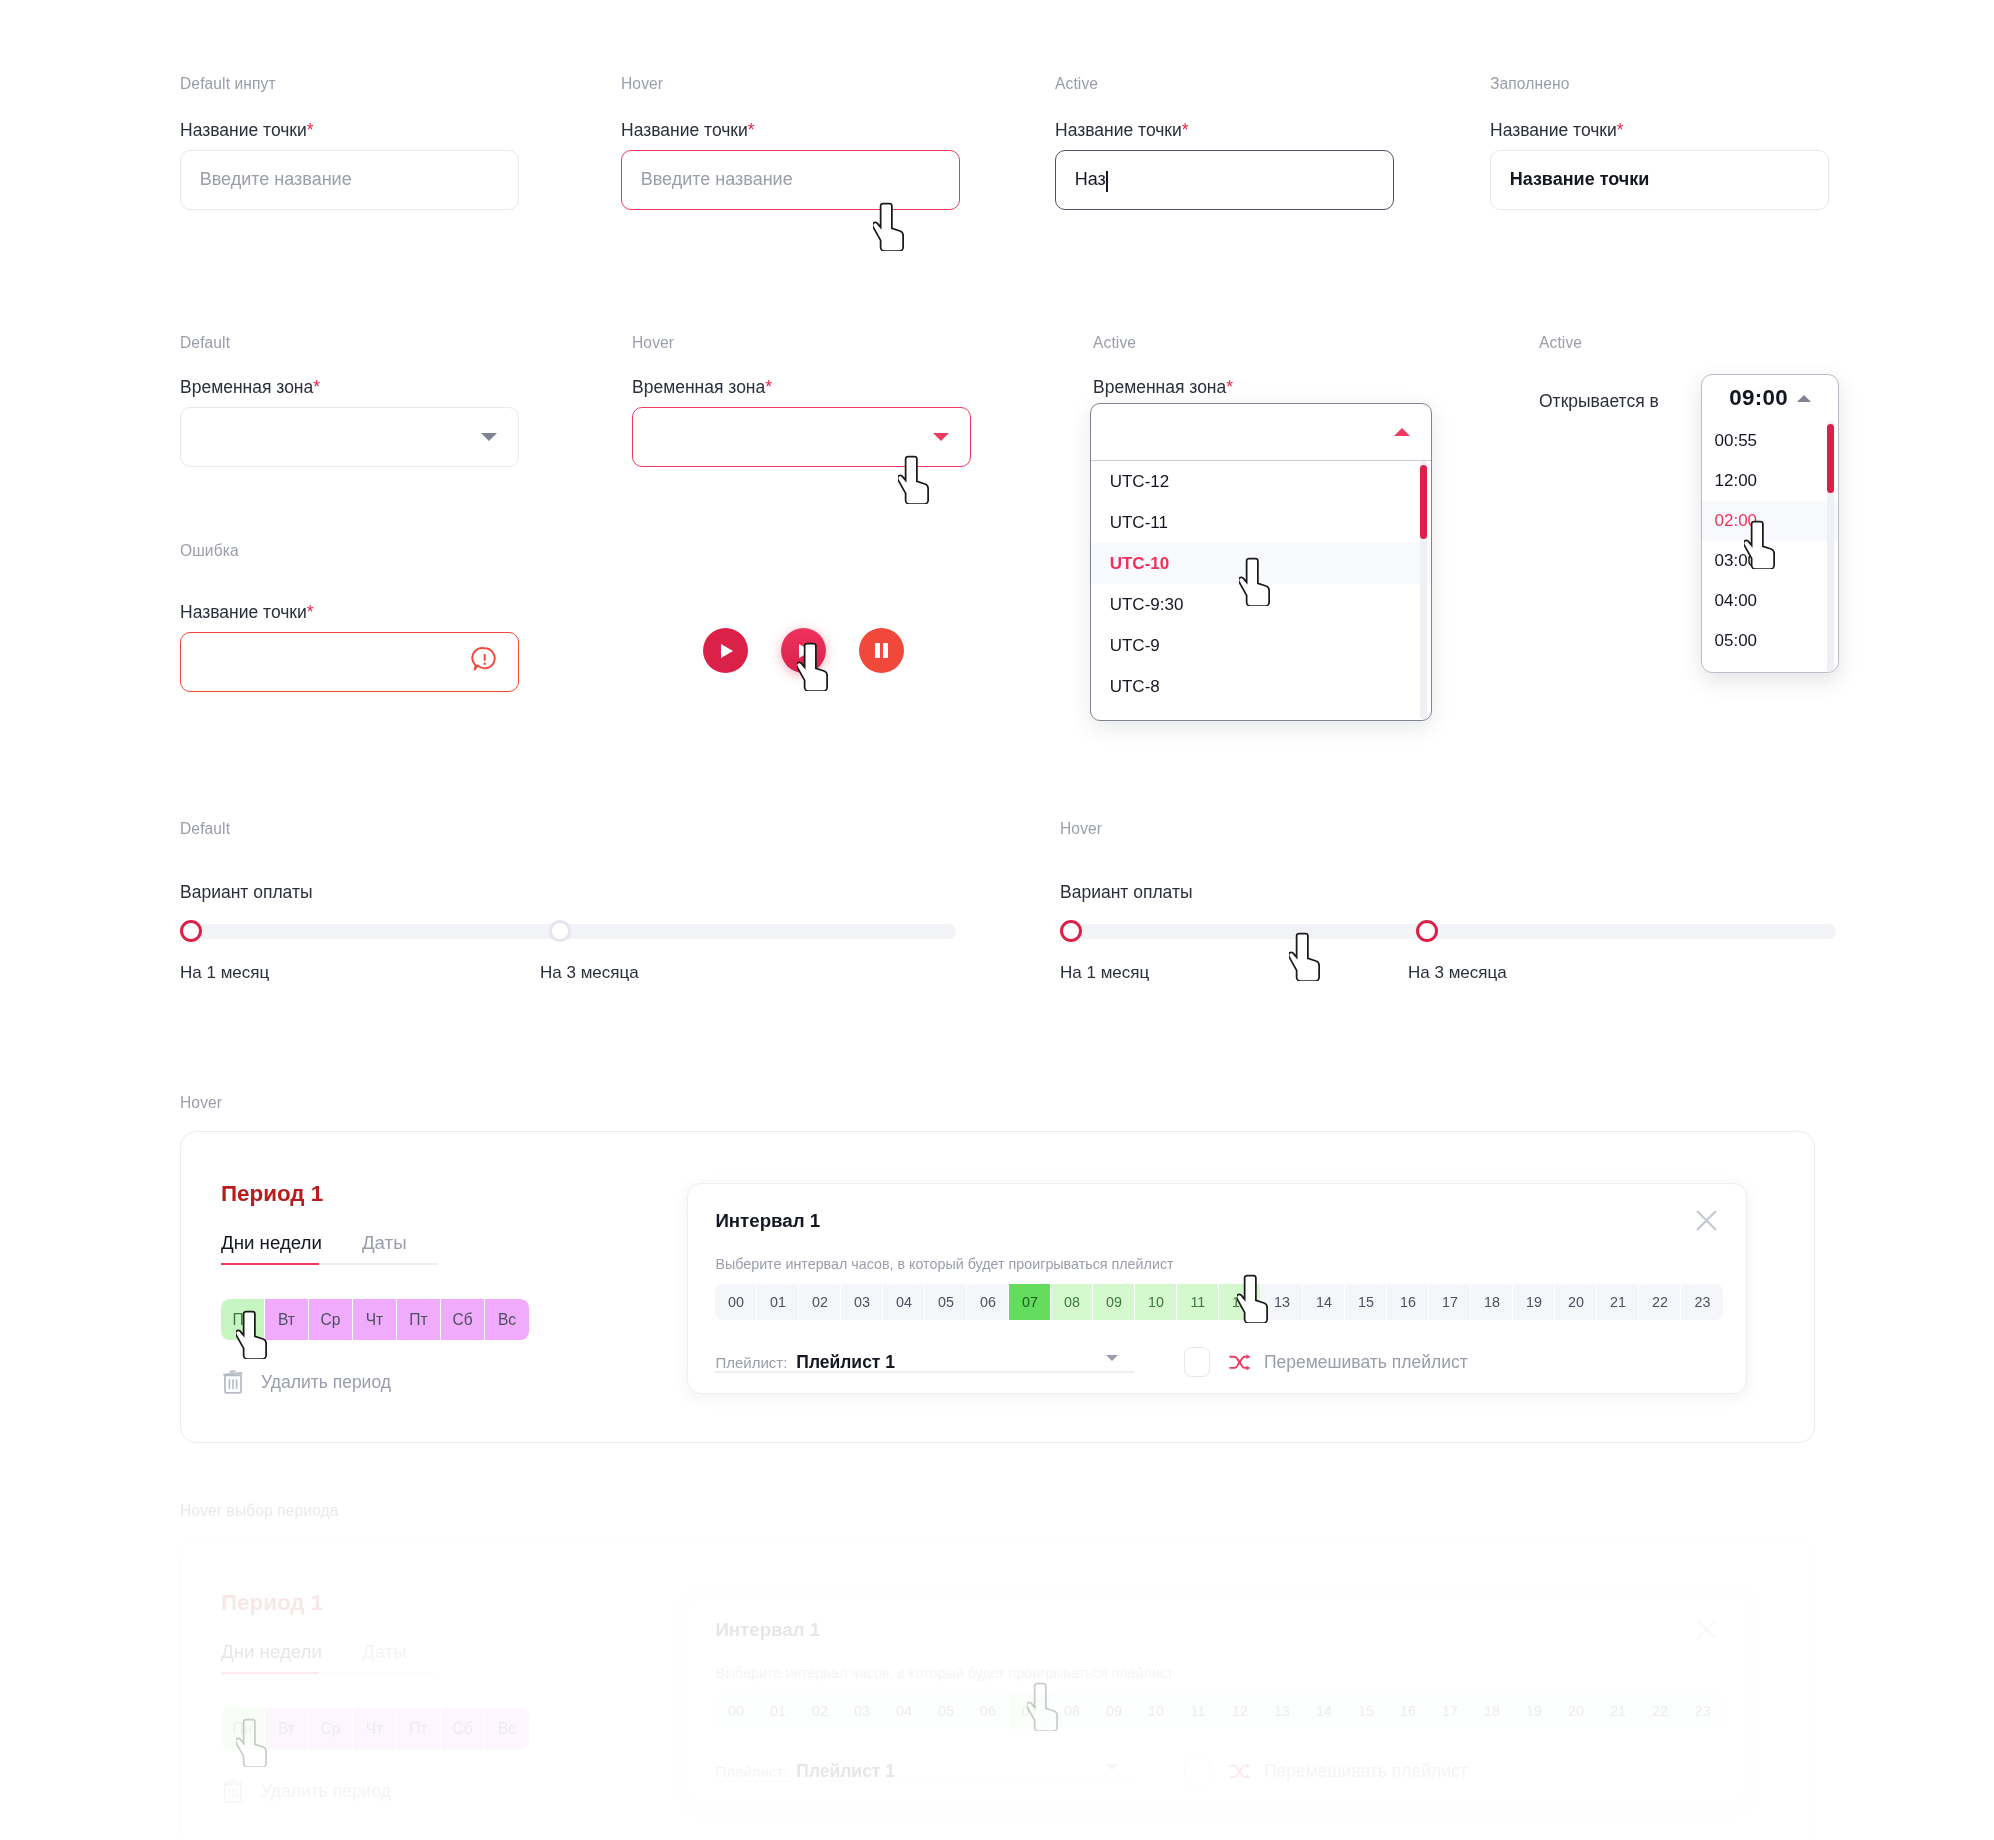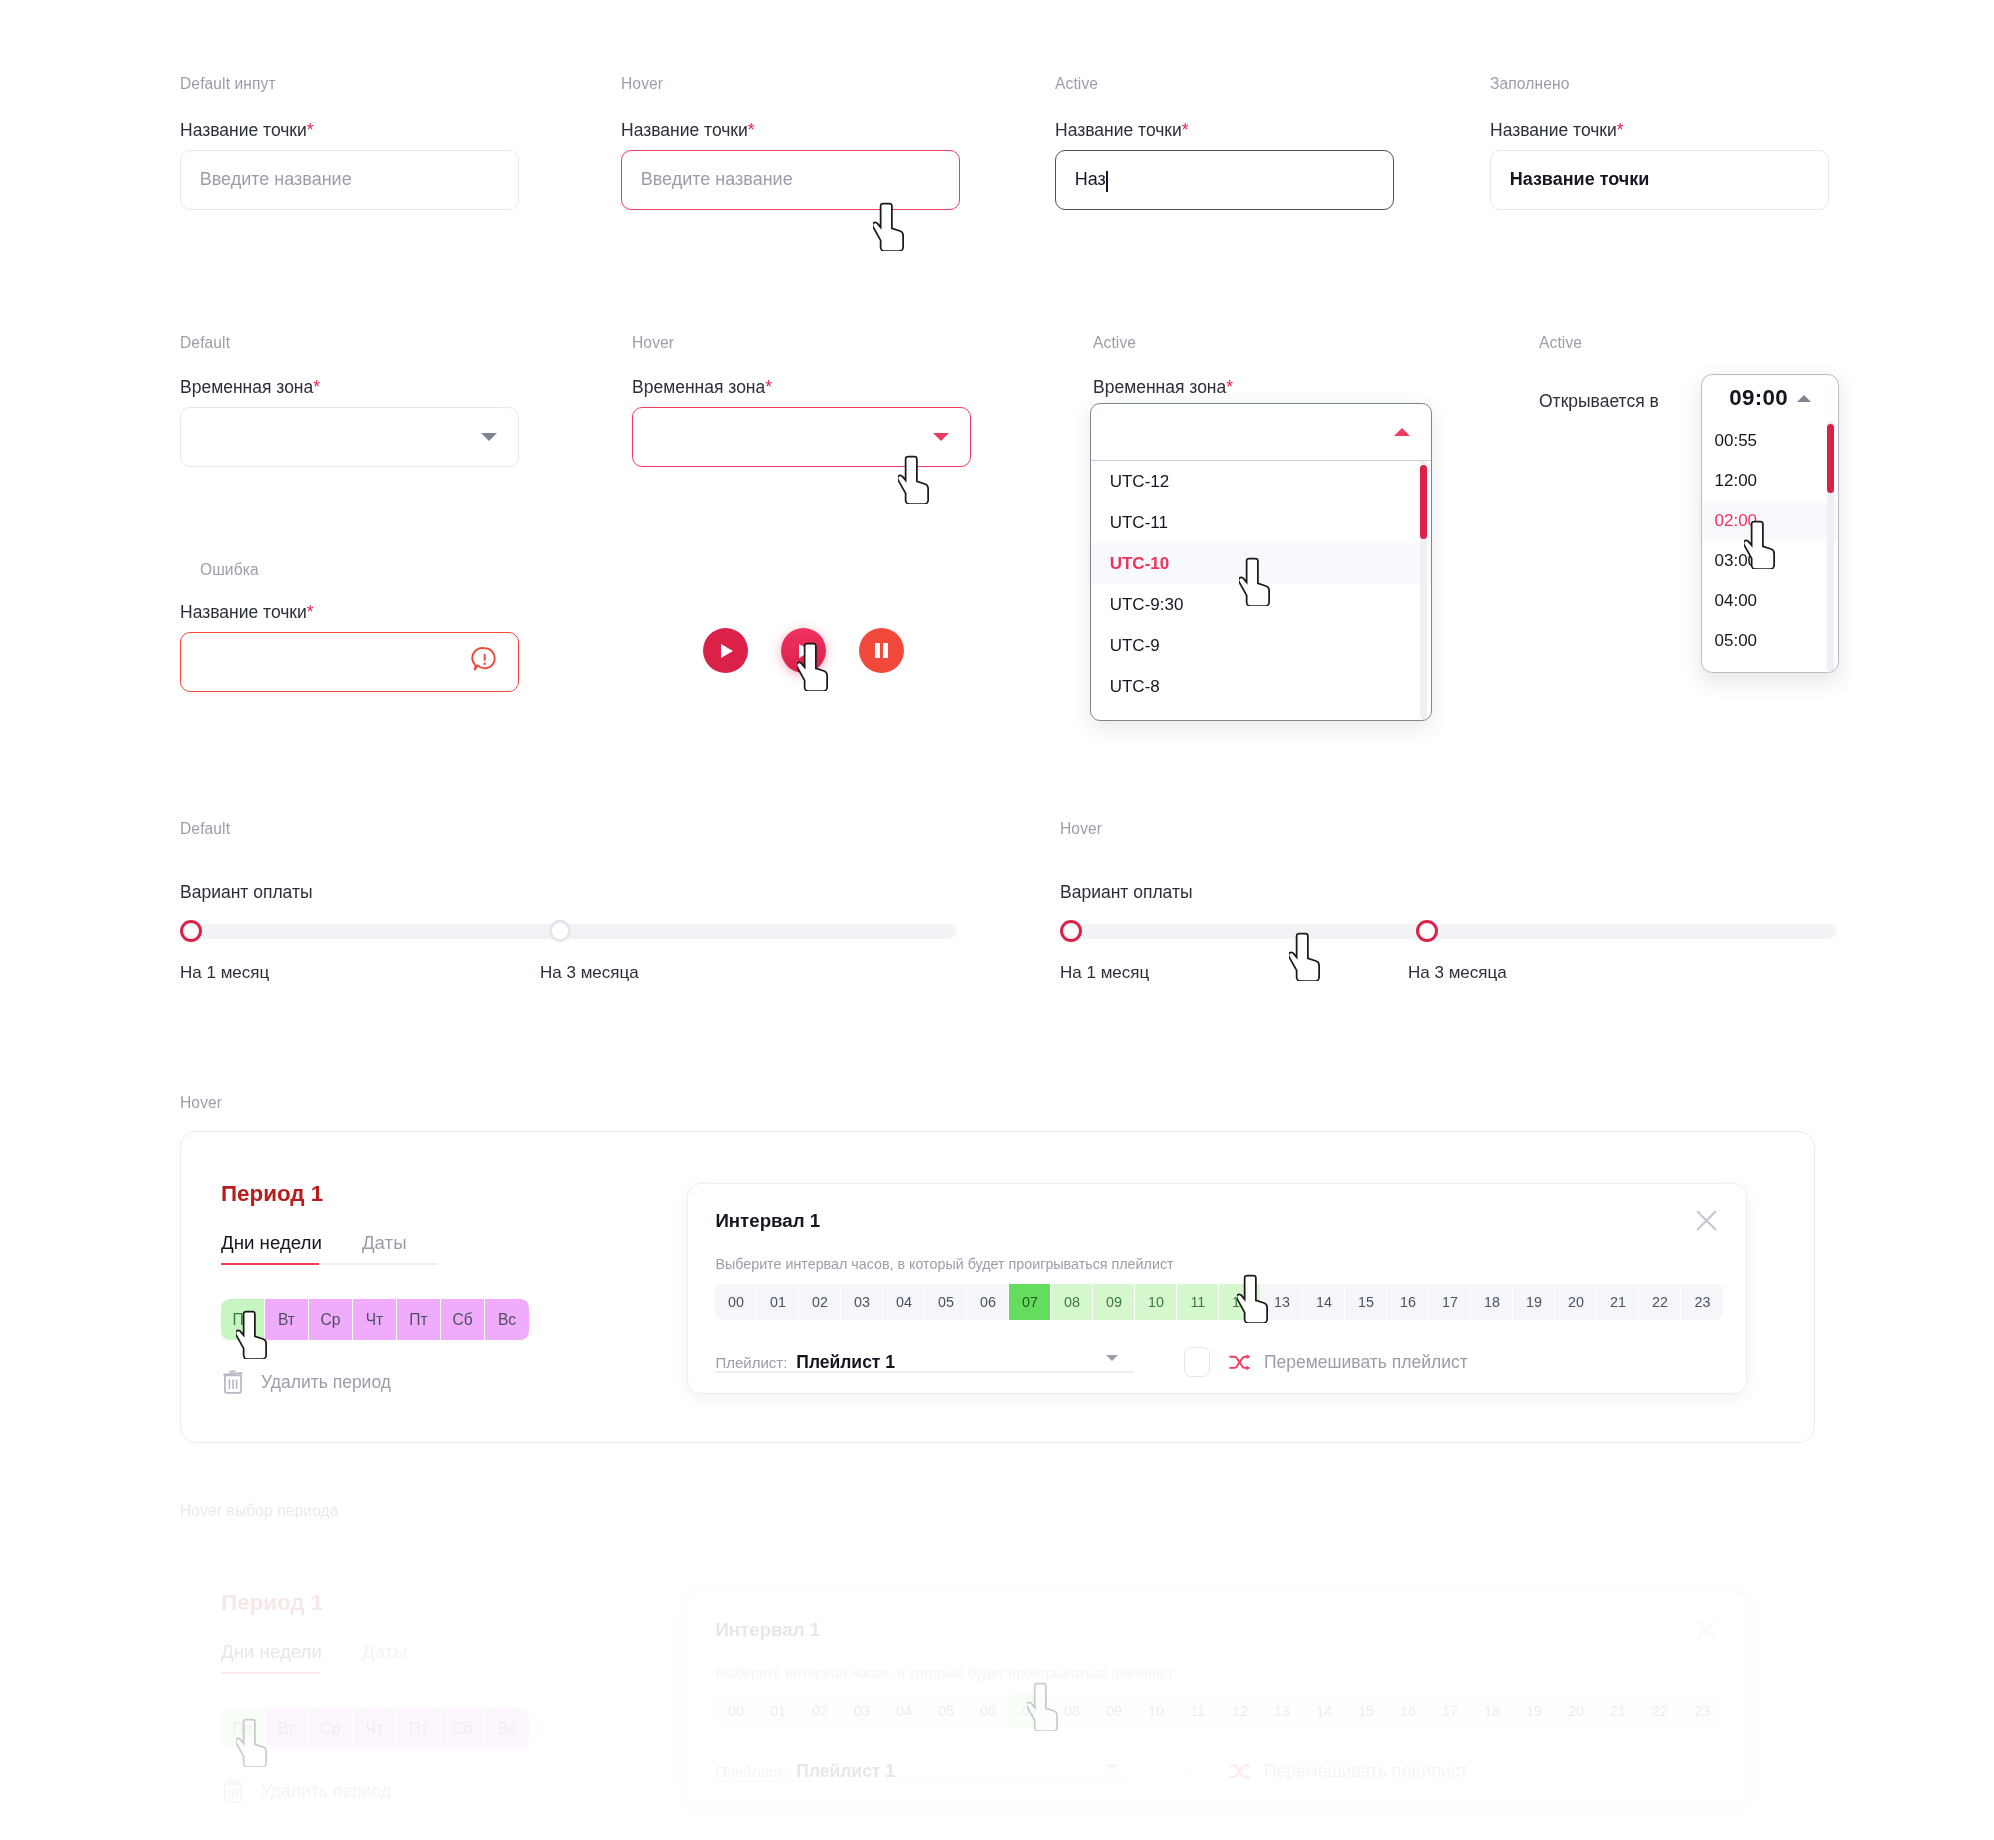--- a/index.html
+++ b/index.html
@@ -351,7 +351,7 @@
       </svg>
   </div>
 
-  <div class="state-label" style="left:180px; top:561px;margin-left:20px;">Ошибка</div>
+  <div class="state-label" style="left:180px; top:542px;">Ошибка</div>
   <div style="position:absolute; left:180px; top:602px;">
     <div class="field-label"><span>Название точки</span><span class="req">*</span></div>
     <div class="txt-input error">

